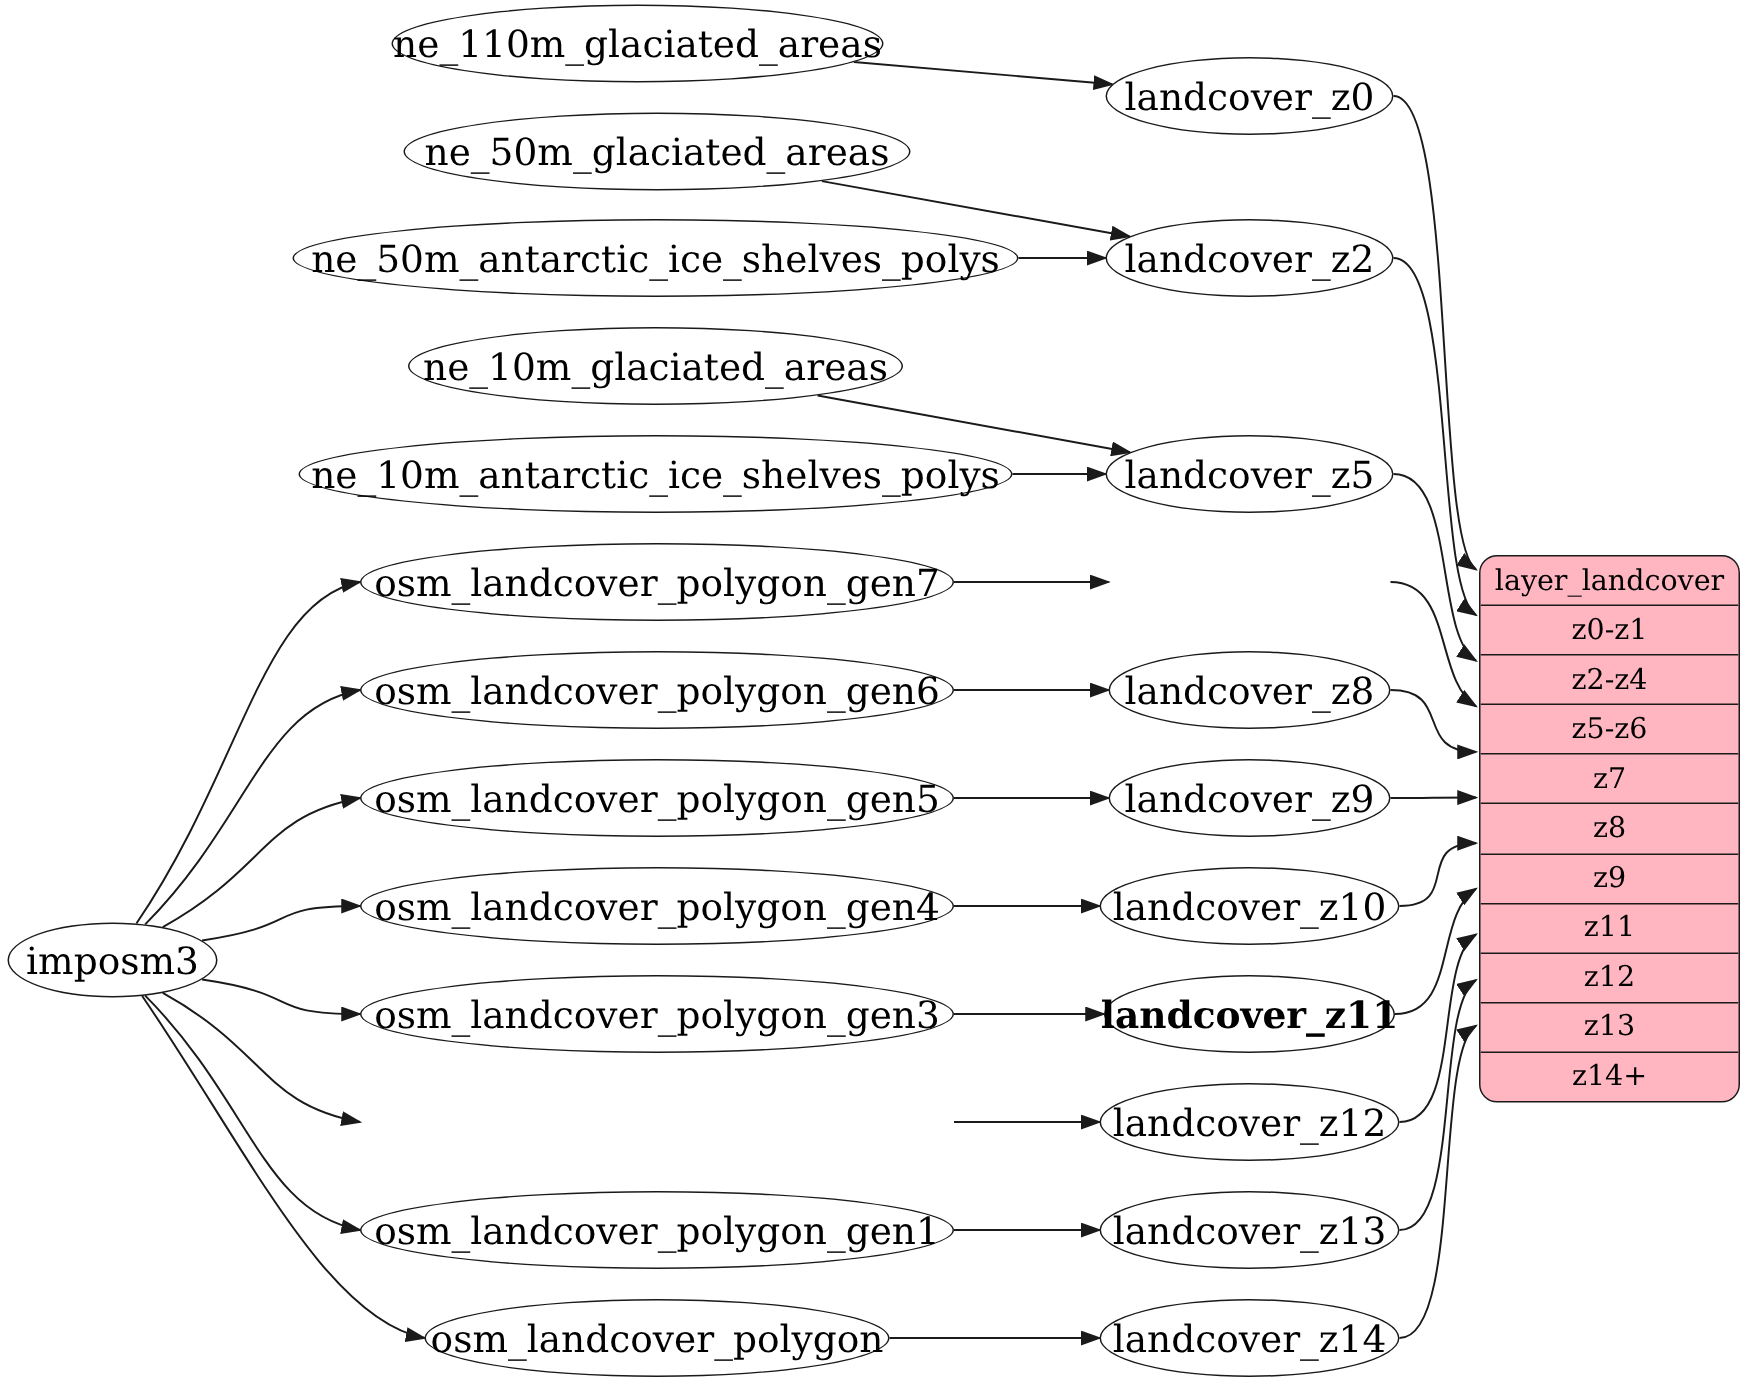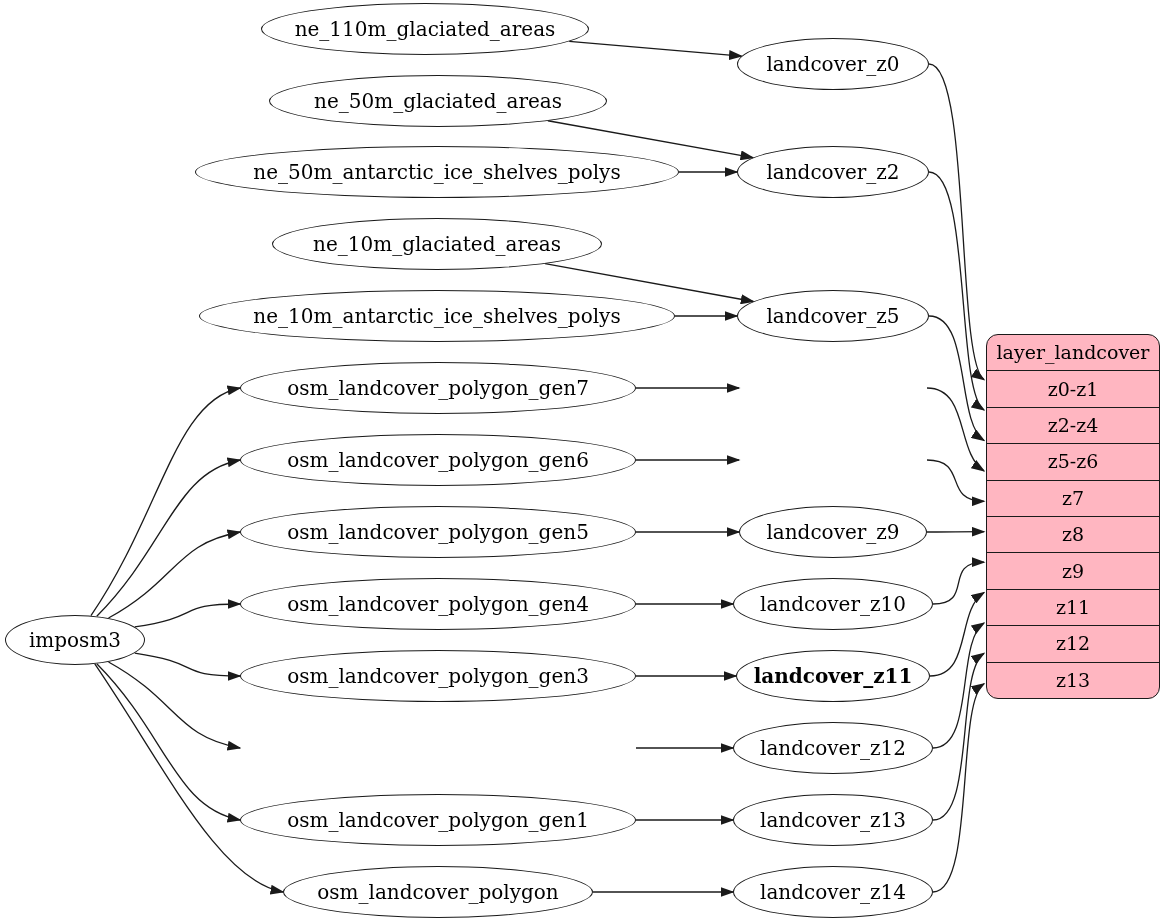--- a/index.html
+++ b/index.html
@@ -13,7 +13,7 @@
     position:absolute;box-sizing:border-box;
     border:1.3px solid #1a1a1a;border-radius:50%;background:#ffffff;
     display:flex;align-items:center;justify-content:center;
-    font-size:20px;white-space:nowrap;line-height:1;
+    font-size:25px;white-space:nowrap;line-height:1;
   }
   .record{
     position:absolute;box-sizing:border-box;

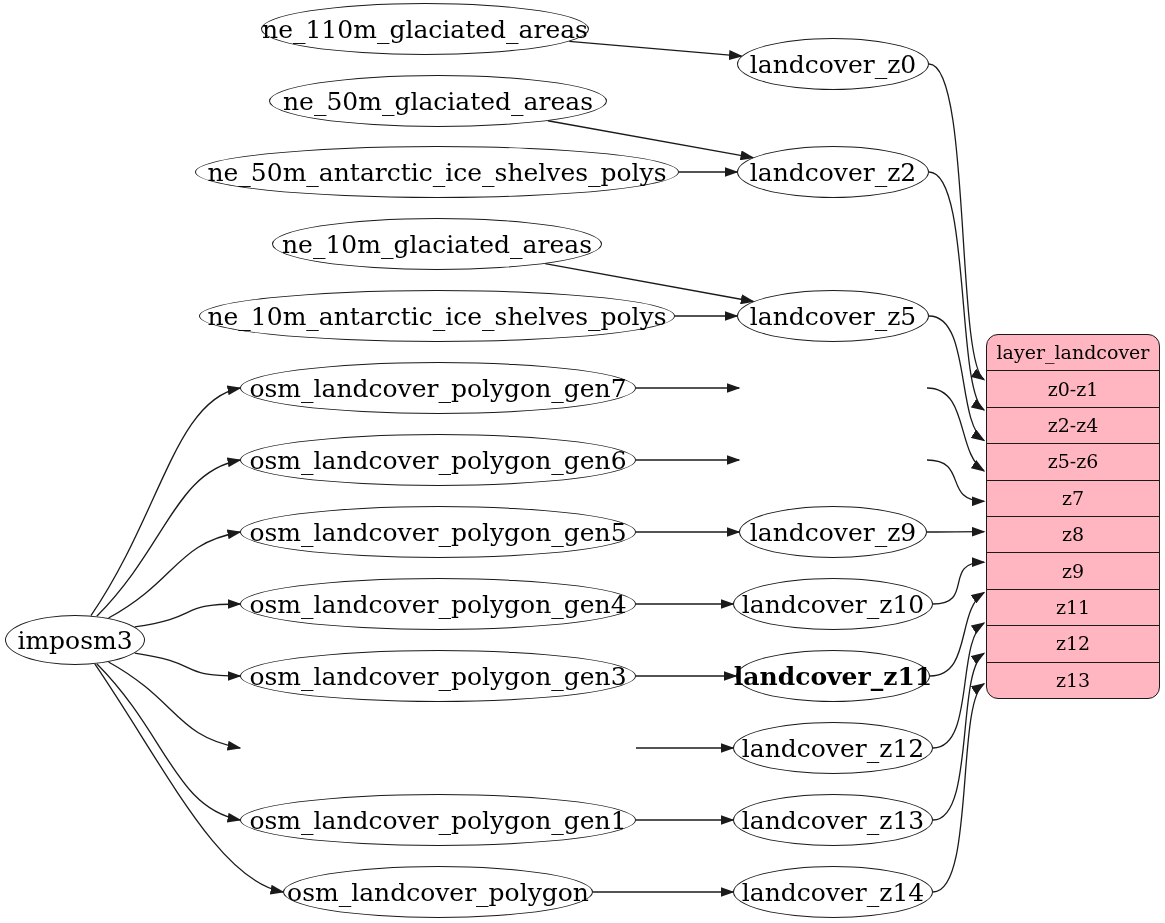--- a/index.html
+++ b/index.html
@@ -18,7 +18,7 @@
   .record{
     position:absolute;box-sizing:border-box;
     background:#ffb6c1;border:1.6px solid #1a1a1a;border-radius:12px;
-    display:flex;flex-direction:column;font-size:19px;overflow:hidden;
+    display:flex;flex-direction:column;font-size:19px;overflow:hidden;margin-top:36px;
   }
   .cell{
     flex:1 1 0;display:flex;align-items:center;justify-content:center;

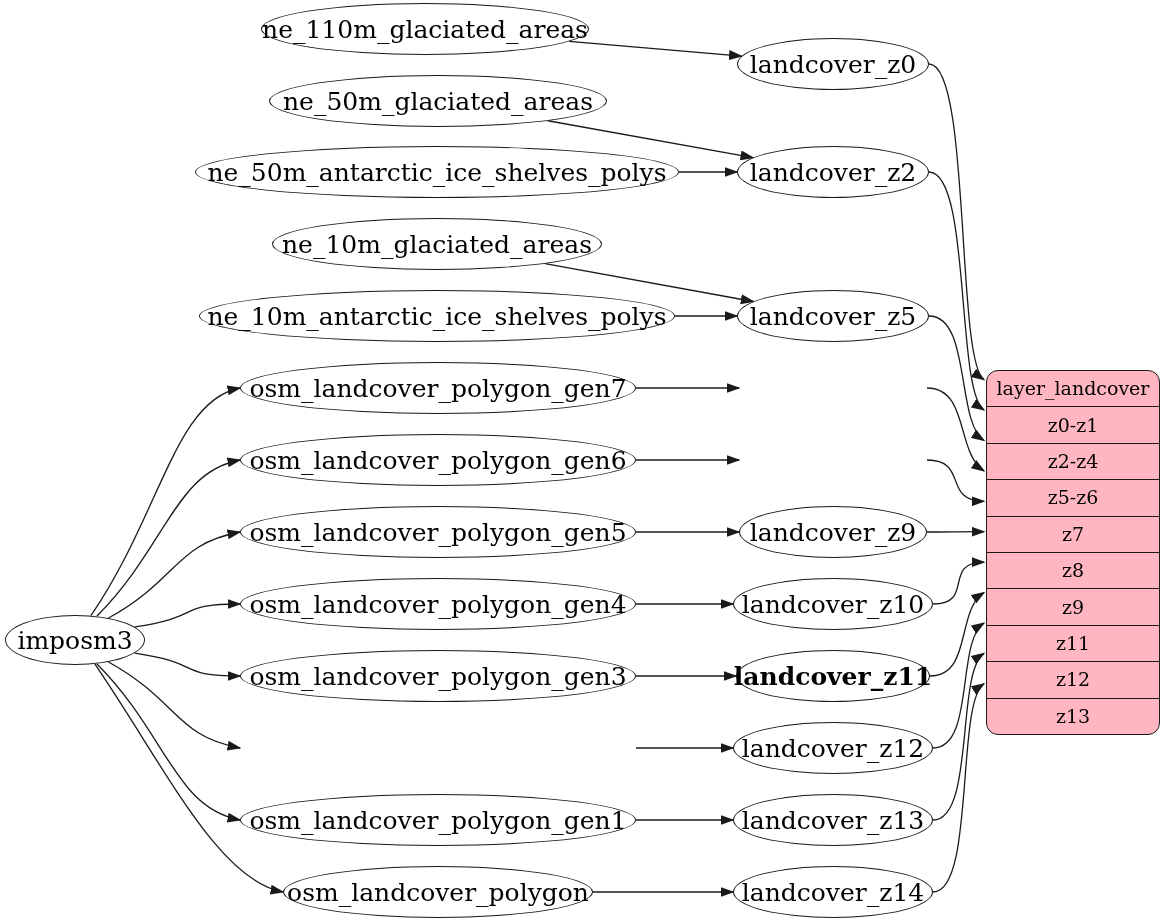--- a/index.html
+++ b/index.html
@@ -88,6 +88,7 @@
   <div class="node" style="left: 737px; top: 38px; width: 192px; height: 52px;">landcover_z0</div>
   <div class="node" style="left: 737px; top: 146px; width: 192px; height: 52px;">landcover_z2</div>
   <div class="node" style="left: 737px; top: 290px; width: 192px; height: 52px;">landcover_z5</div>
+  <div class="node" style="left: 739px; top: 434px; width: 188px; height: 52px;">landcover_z8</div>
   <div class="node" style="left: 739px; top: 506px; width: 188px; height: 52px;">landcover_z9</div>
   <div class="node" style="left: 733px; top: 578px; width: 200px; height: 52px;">landcover_z10</div>
   <div class="node" style="left: 736px; top: 650px; width: 194px; height: 52px; font-weight: bold;">landcover_z11</div>

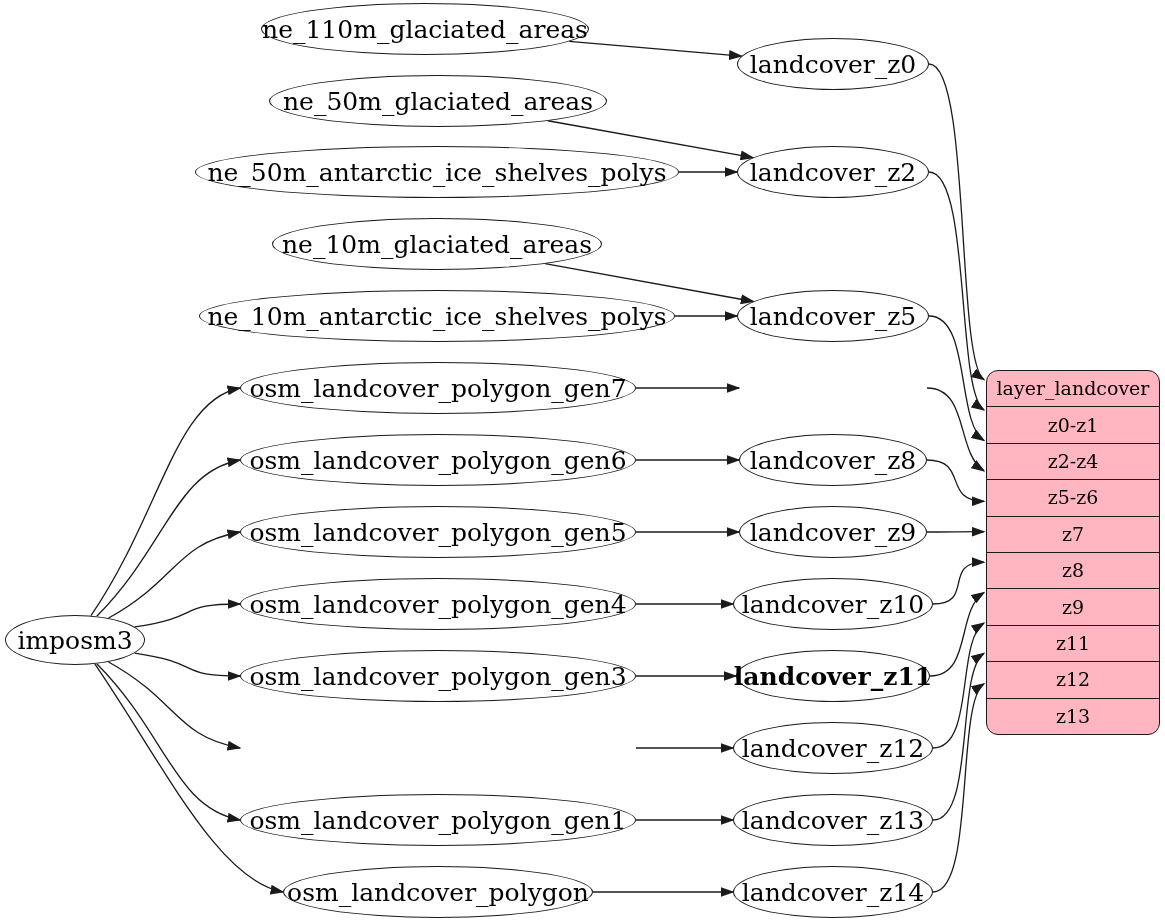--- a/index.html
+++ b/index.html
@@ -107,6 +107,7 @@
       <div class="cell">z11</div>
       <div class="cell">z12</div>
       <div class="cell">z13</div>
+      <div class="cell">z14+</div>
     </div>
 </div>
 

